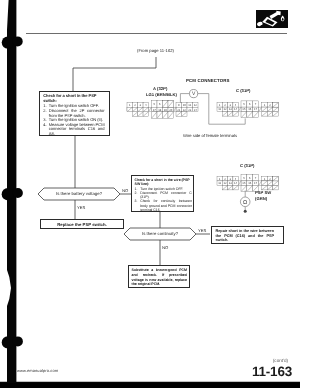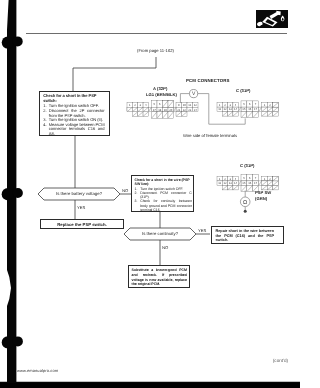--- a/index.html
+++ b/index.html
@@ -382,6 +382,7 @@
   <div class="lbl" style="left:255px;top:196px;font-size:4.2px;font-weight:bold;">(GRN)</div>
 
   <div id="contd">(cont'd)</div>
+  <div id="pageno">11-163</div>
   <div id="watermark">www.emanualpro.com</div>
   <div id="botbar"></div>
 </div>

